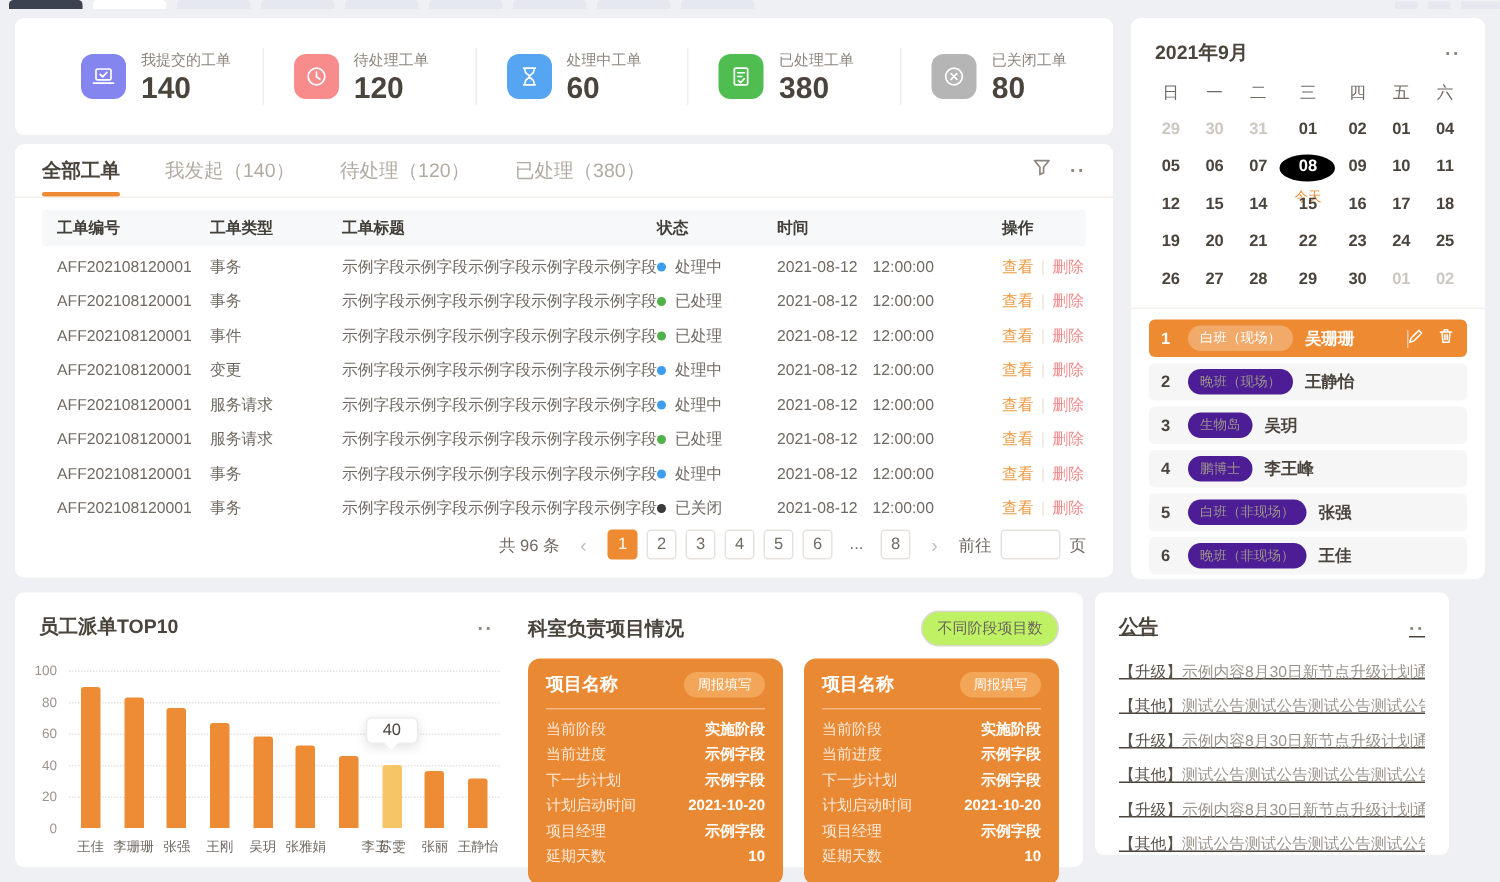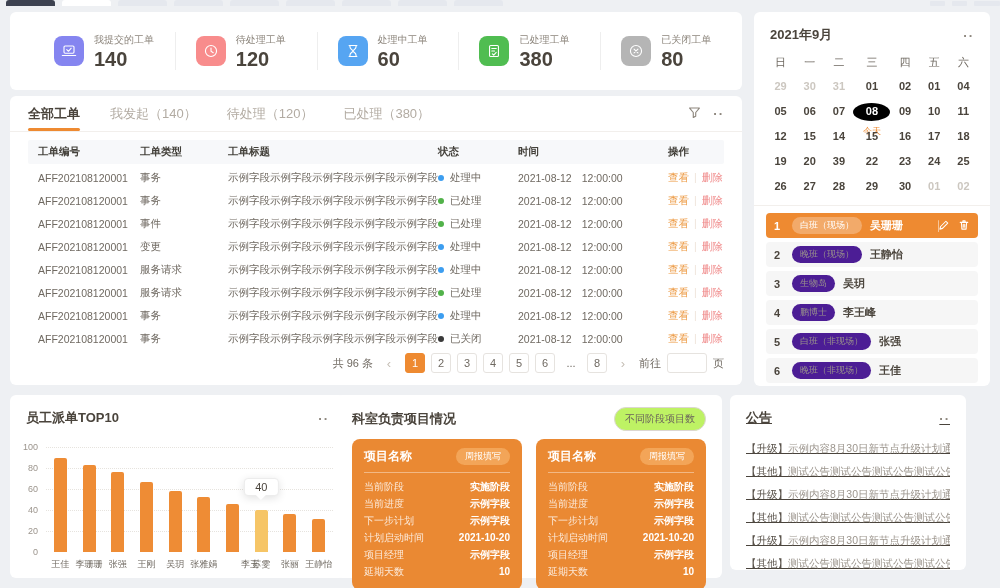--- a/index.html
+++ b/index.html
@@ -365,7 +365,7 @@
       <div class="cal-cell"><span class="daynum">18</span></div>
       <div class="cal-cell"><span class="daynum">19</span></div>
       <div class="cal-cell"><span class="daynum">20</span></div>
-      <div class="cal-cell"><span class="daynum">39</span></div>
+      <div class="cal-cell"><span class="daynum">21</span></div>
       <div class="cal-cell"><span class="daynum">22</span></div>
       <div class="cal-cell"><span class="daynum">23</span></div>
       <div class="cal-cell"><span class="daynum">24</span></div>

